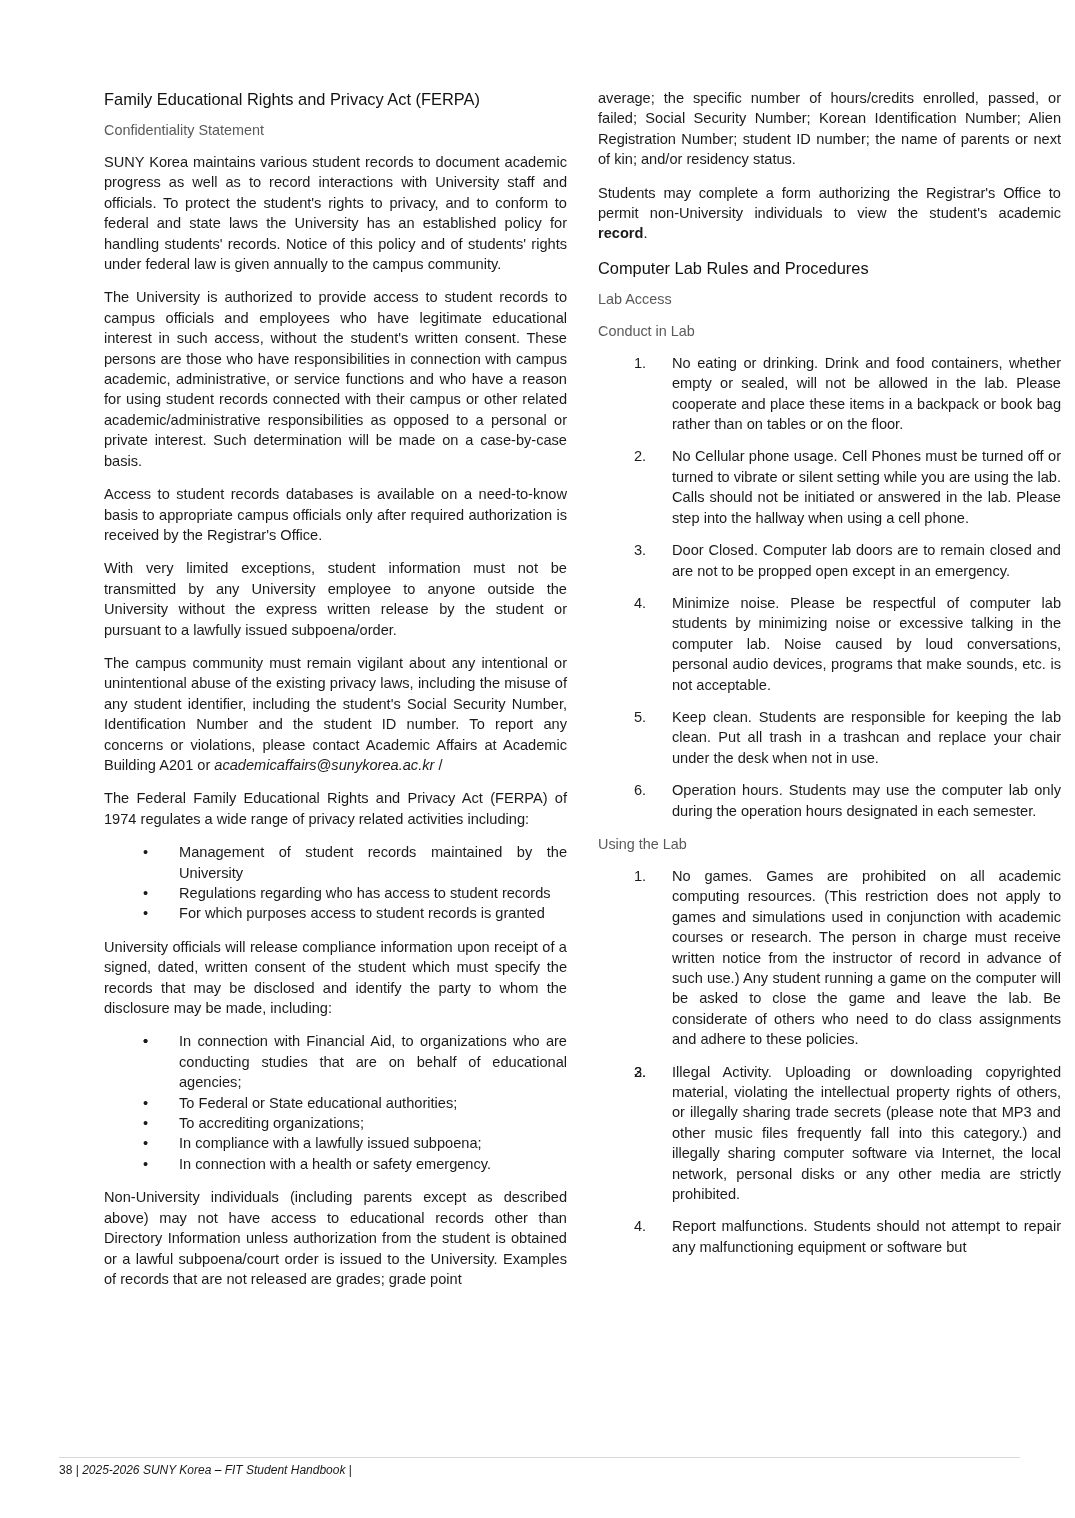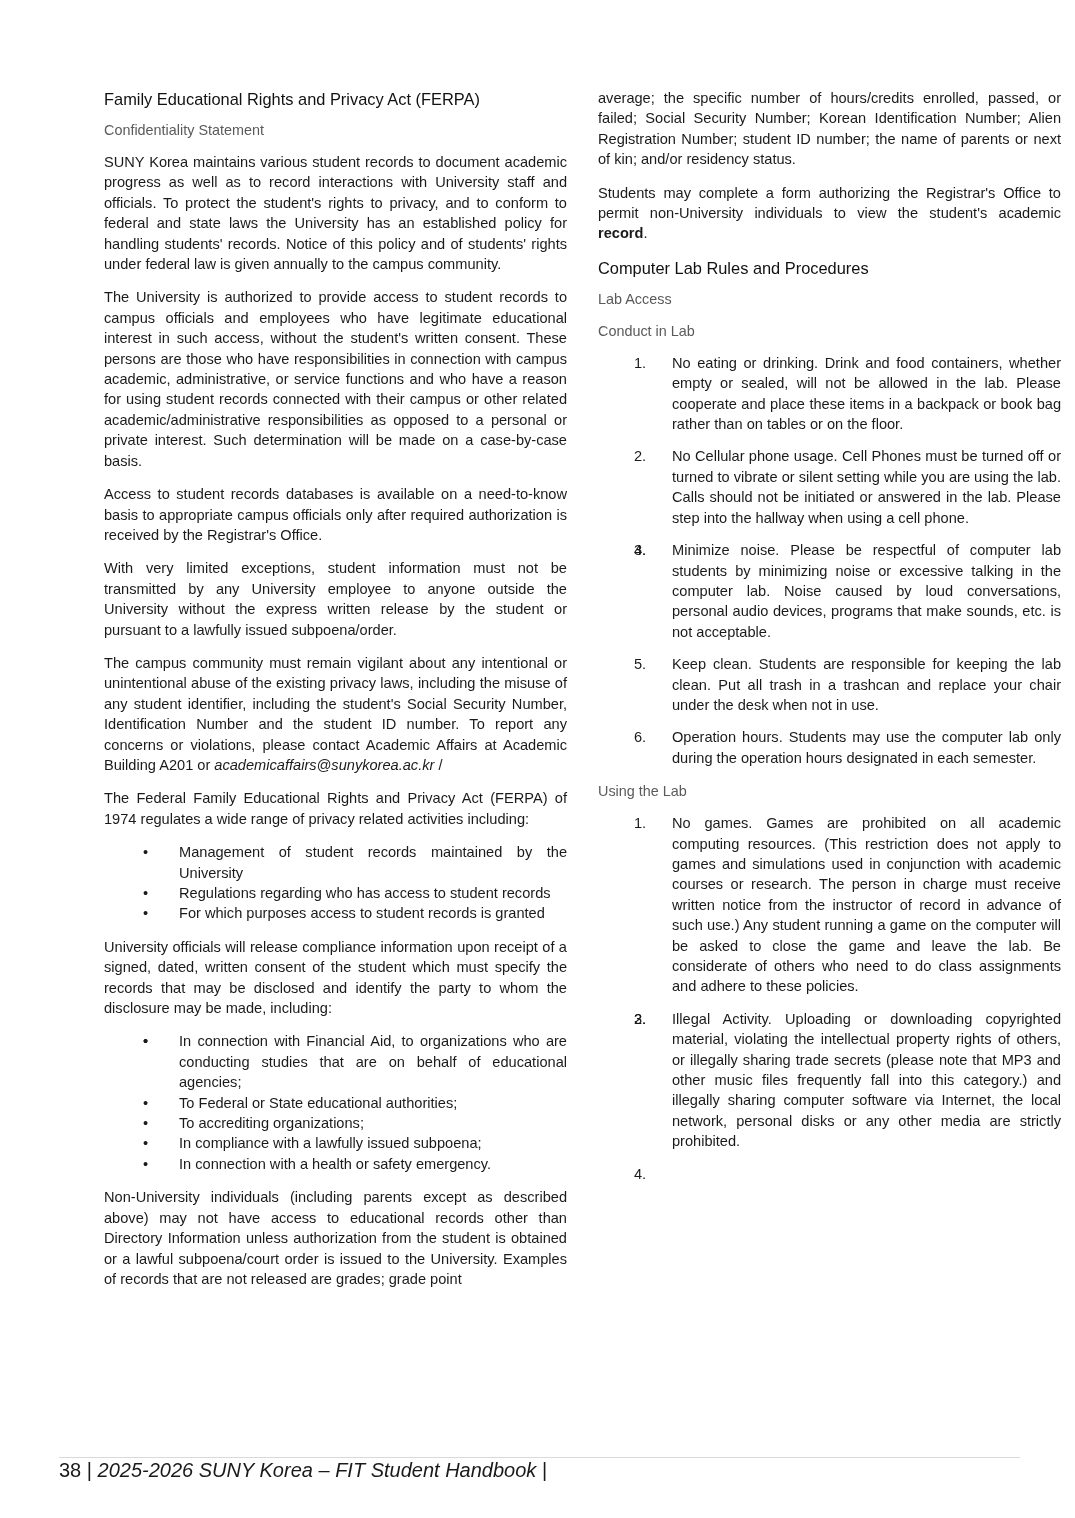--- a/index.html
+++ b/index.html
@@ -61,7 +61,7 @@
   <ol class="num">
     <li><span class="n">1.</span><span>No eating or drinking. Drink and food containers, whether empty or sealed, will not be allowed in the lab. Please cooperate and place these items in a backpack or book bag rather than on tables or on the floor.</span></li>
     <li><span class="n">2.</span><span>No Cellular phone usage. Cell Phones must be turned off or turned to vibrate or silent setting while you are using the lab. Calls should not be initiated or answered in the lab. Please step into the hallway when using a cell phone.</span></li>
-    <li><span class="n">3.</span></li>
+    <li><span class="n">3.</span><span>Door Closed. Computer lab doors are to remain closed and are not to be propped open except in an emergency.</span></li>
     <li><span class="n">4.</span><span>Minimize noise. Please be respectful of computer lab students by minimizing noise or excessive talking in the computer lab. Noise caused by loud conversations, personal audio devices, programs that make sounds, etc. is not acceptable.</span></li>
     <li><span class="n">5.</span><span>Keep clean. Students are responsible for keeping the lab clean. Put all trash in a trashcan and replace your chair under the desk when not in use.</span></li>
     <li><span class="n">6.</span><span>Operation hours. Students may use the computer lab only during the operation hours designated in each semester.</span></li>

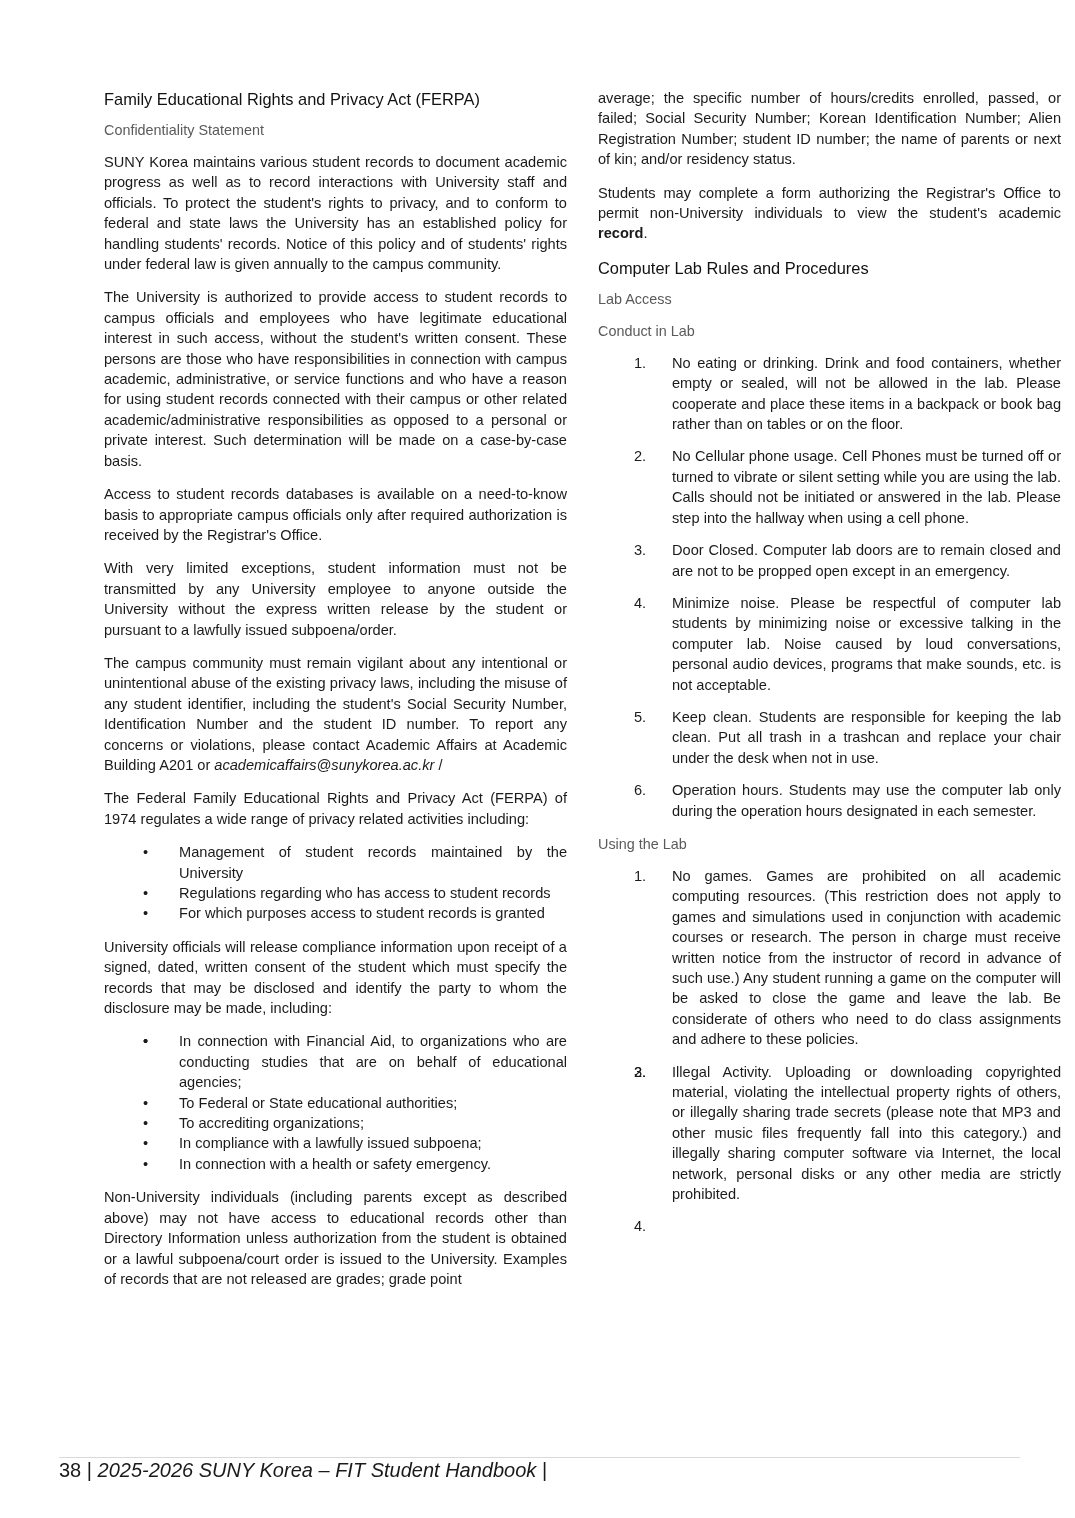--- a/index.html
+++ b/index.html
@@ -71,7 +71,7 @@
     <li><span class="n">1.</span><span>No games. Games are prohibited on all academic computing resources. (This restriction does not apply to games and simulations used in conjunction with academic courses or research. The person in charge must receive written notice from the instructor of record in advance of such use.) Any student running a game on the computer will be asked to close the game and leave the lab. Be considerate of others who need to do class assignments and adhere to these policies.</span></li>
     <li><span class="n">2.</span></li>
     <li><span class="n">3.</span><span>Illegal Activity. Uploading or downloading copyrighted material, violating the intellectual property rights of others, or illegally sharing trade secrets (please note that MP3 and other music files frequently fall into this category.) and illegally sharing computer software via Internet, the local network, personal disks or any other media are strictly prohibited.</span></li>
-    <li><span class="n">4.</span></li>
+    <li><span class="n">4.</span><span>Report malfunctions. Students should not attempt to repair any malfunctioning equipment or software but</span></li>
   </ol>
 </div>
 

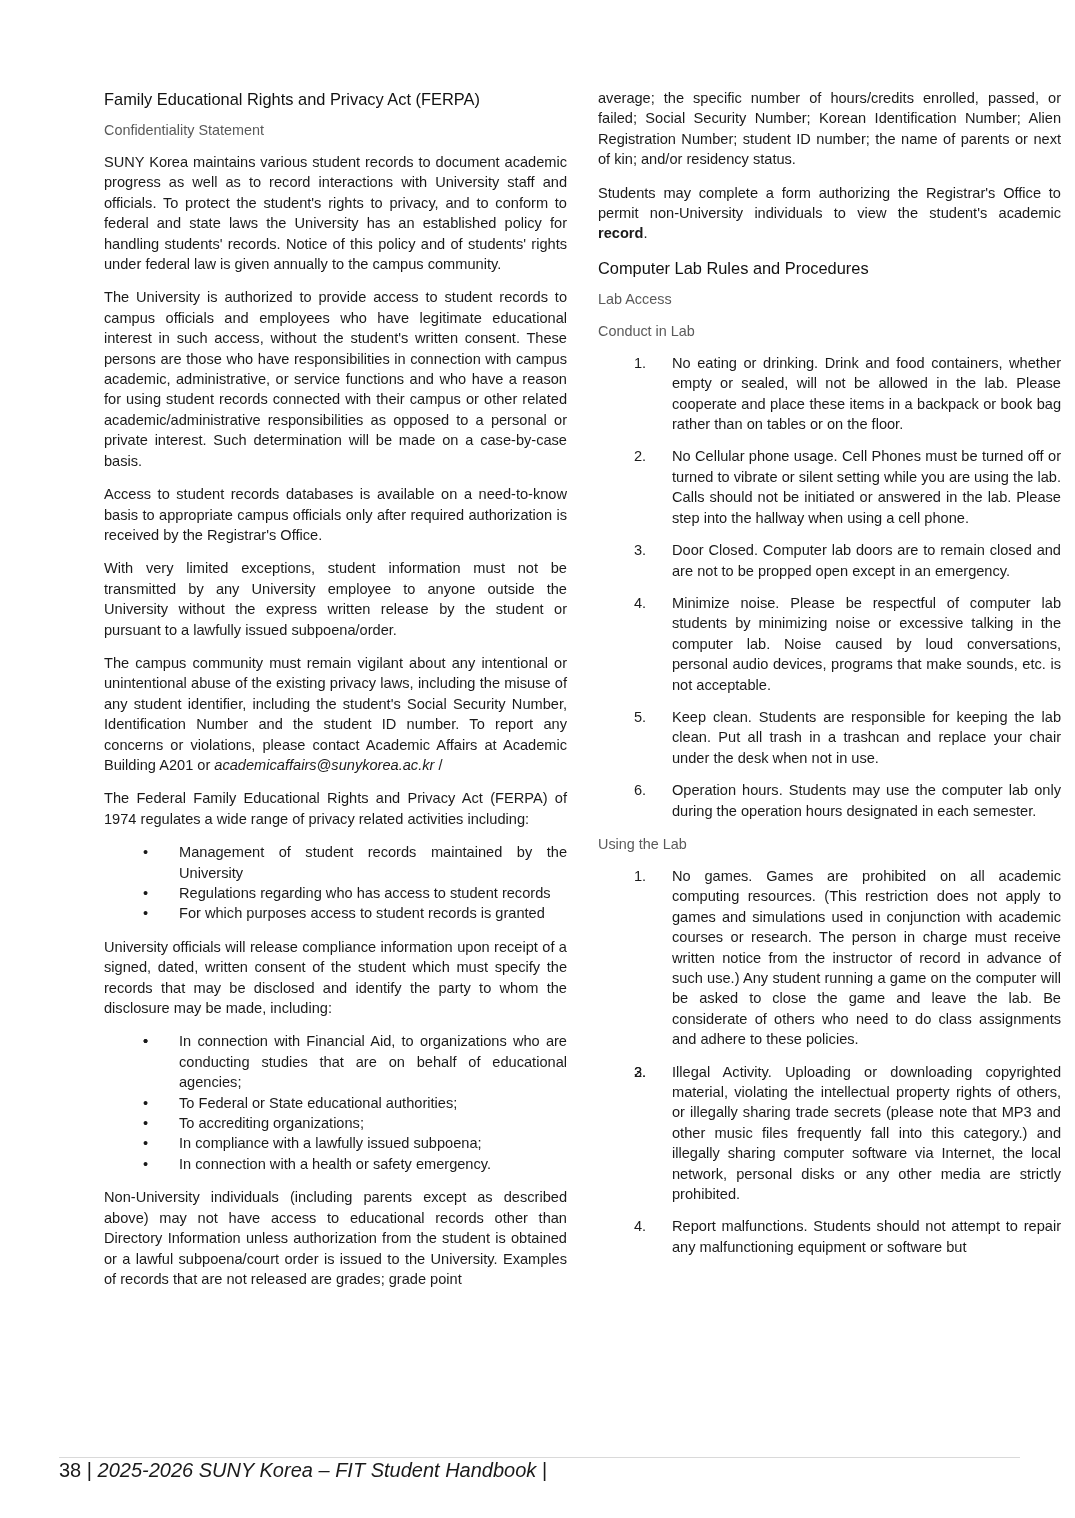--- a/index.html
+++ b/index.html
@@ -18,7 +18,7 @@
   ol.num li { position:relative; padding-left:74px; text-align:justify; margin-bottom:12px; }
   ol.num li .n { position:absolute; left:36px; top:0; }
   .footer-rule { position:absolute; left:59px; right:55px; top:1457px; border-top:1px solid #d9d9d9; }
-  .footer { position:absolute; left:59px; top:1460px; font-size:20px; line-height:20px; }
+  .footer { position:absolute; left:59px; top:1460px; font-size:12px; line-height:20px; }
   .footer .t { font-style:italic; }
   .email { font-style:italic; }
   b { font-weight:bold; }

